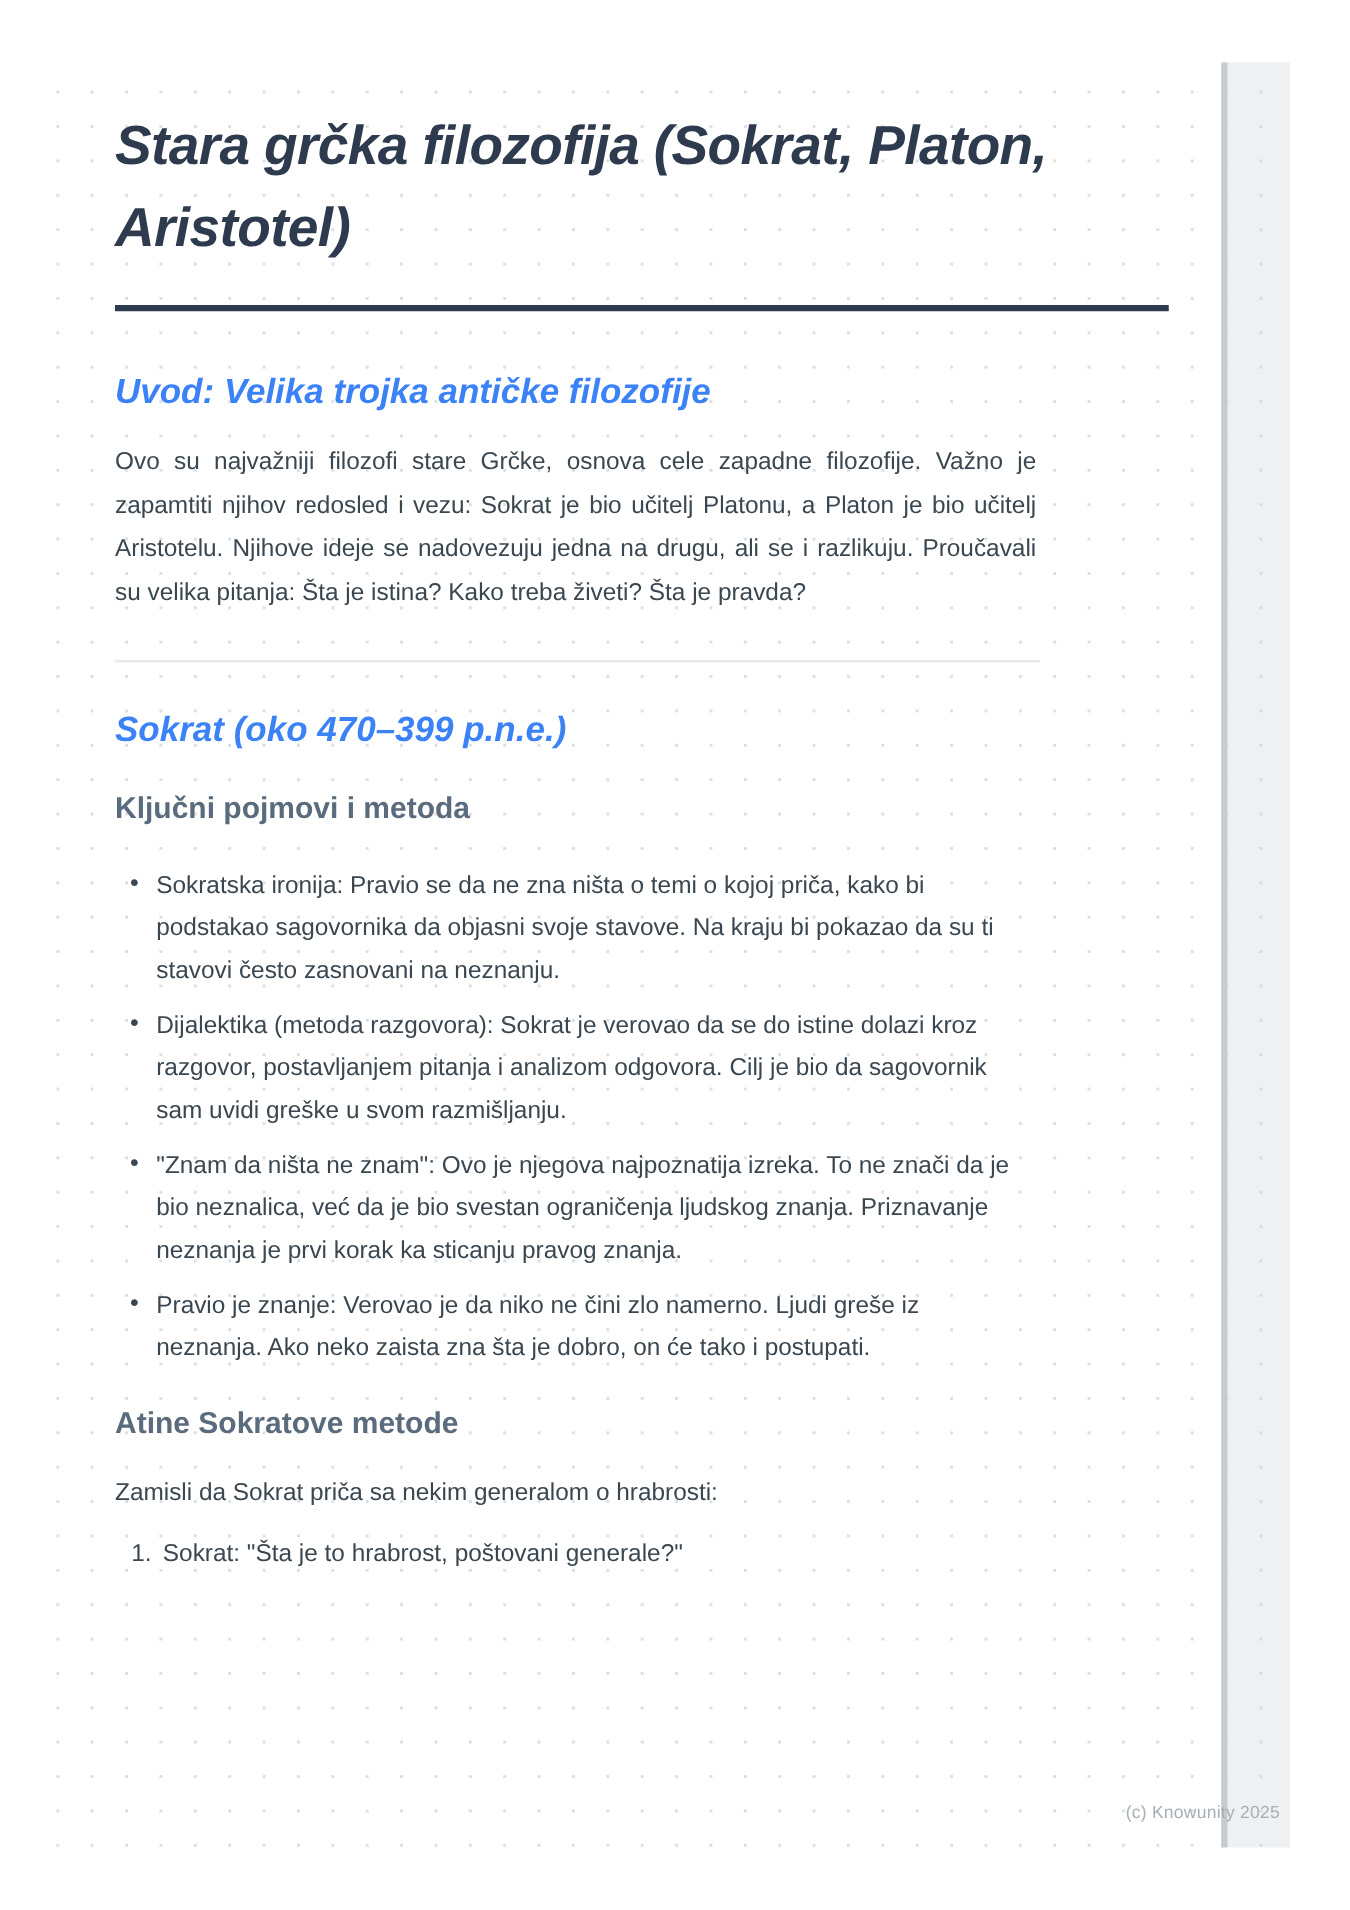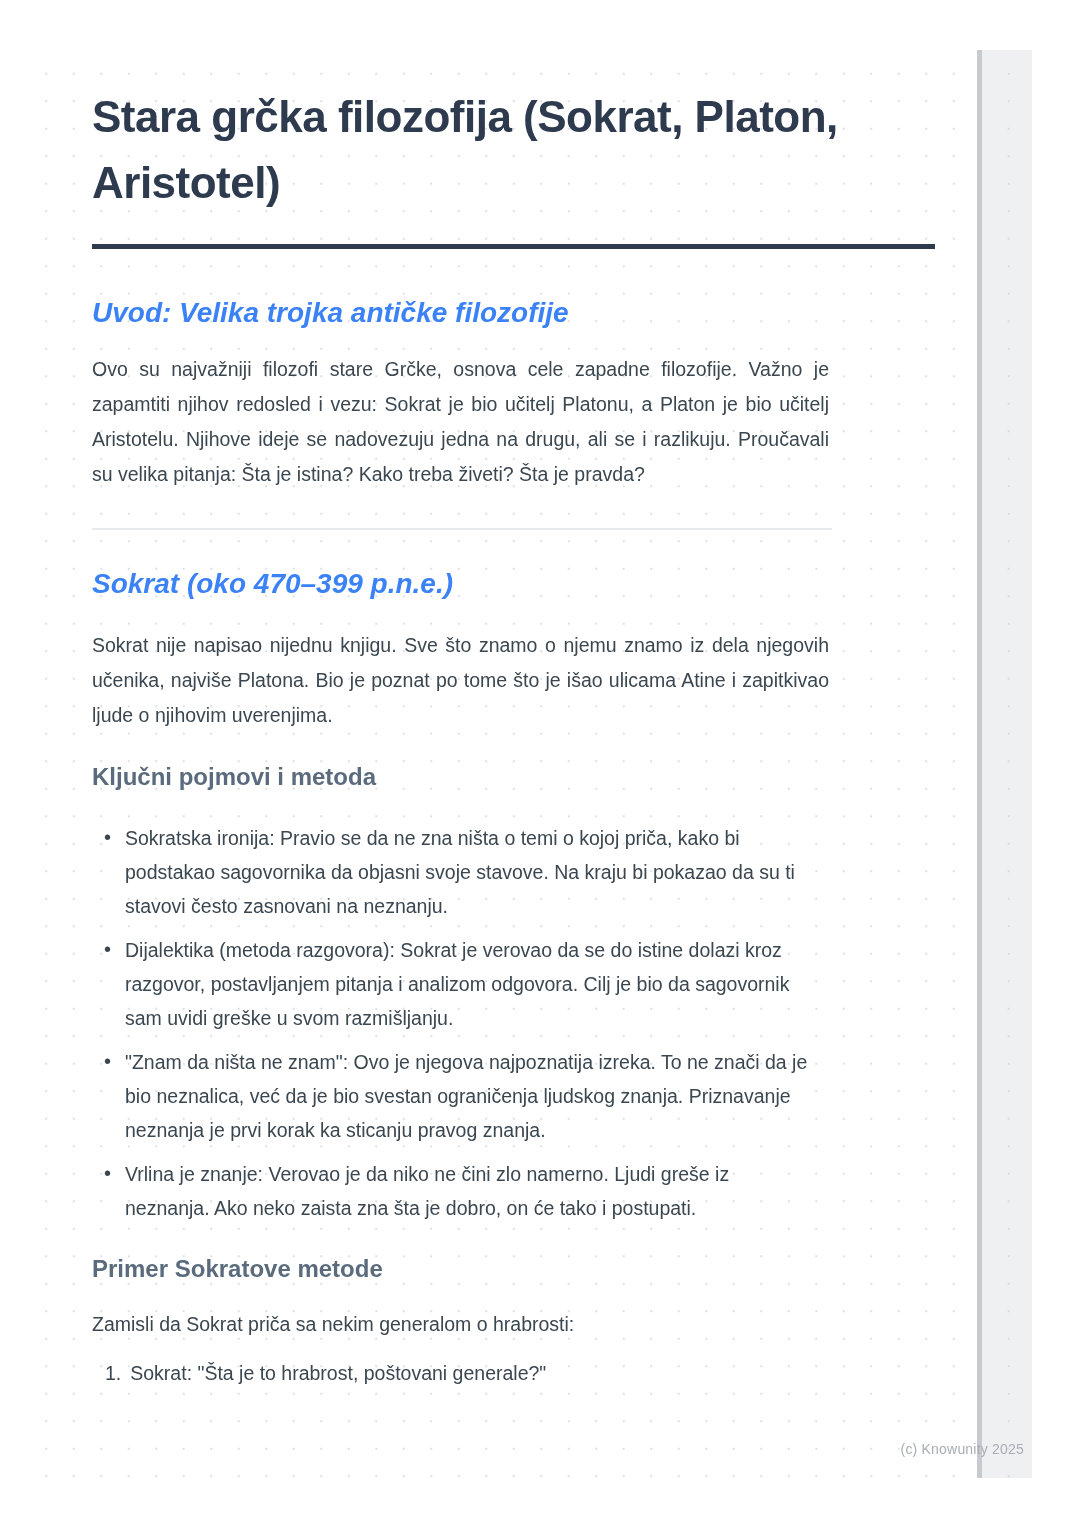--- a/index.html
+++ b/index.html
@@ -35,6 +35,7 @@
     font-size:44px; line-height:66px; font-weight:700;
     letter-spacing:-0.5px;
     color:#2e3b4e;
+    font-style:italic;
   }
   .title-rule {
     height:5px; background:#2e3b4e; border:none;

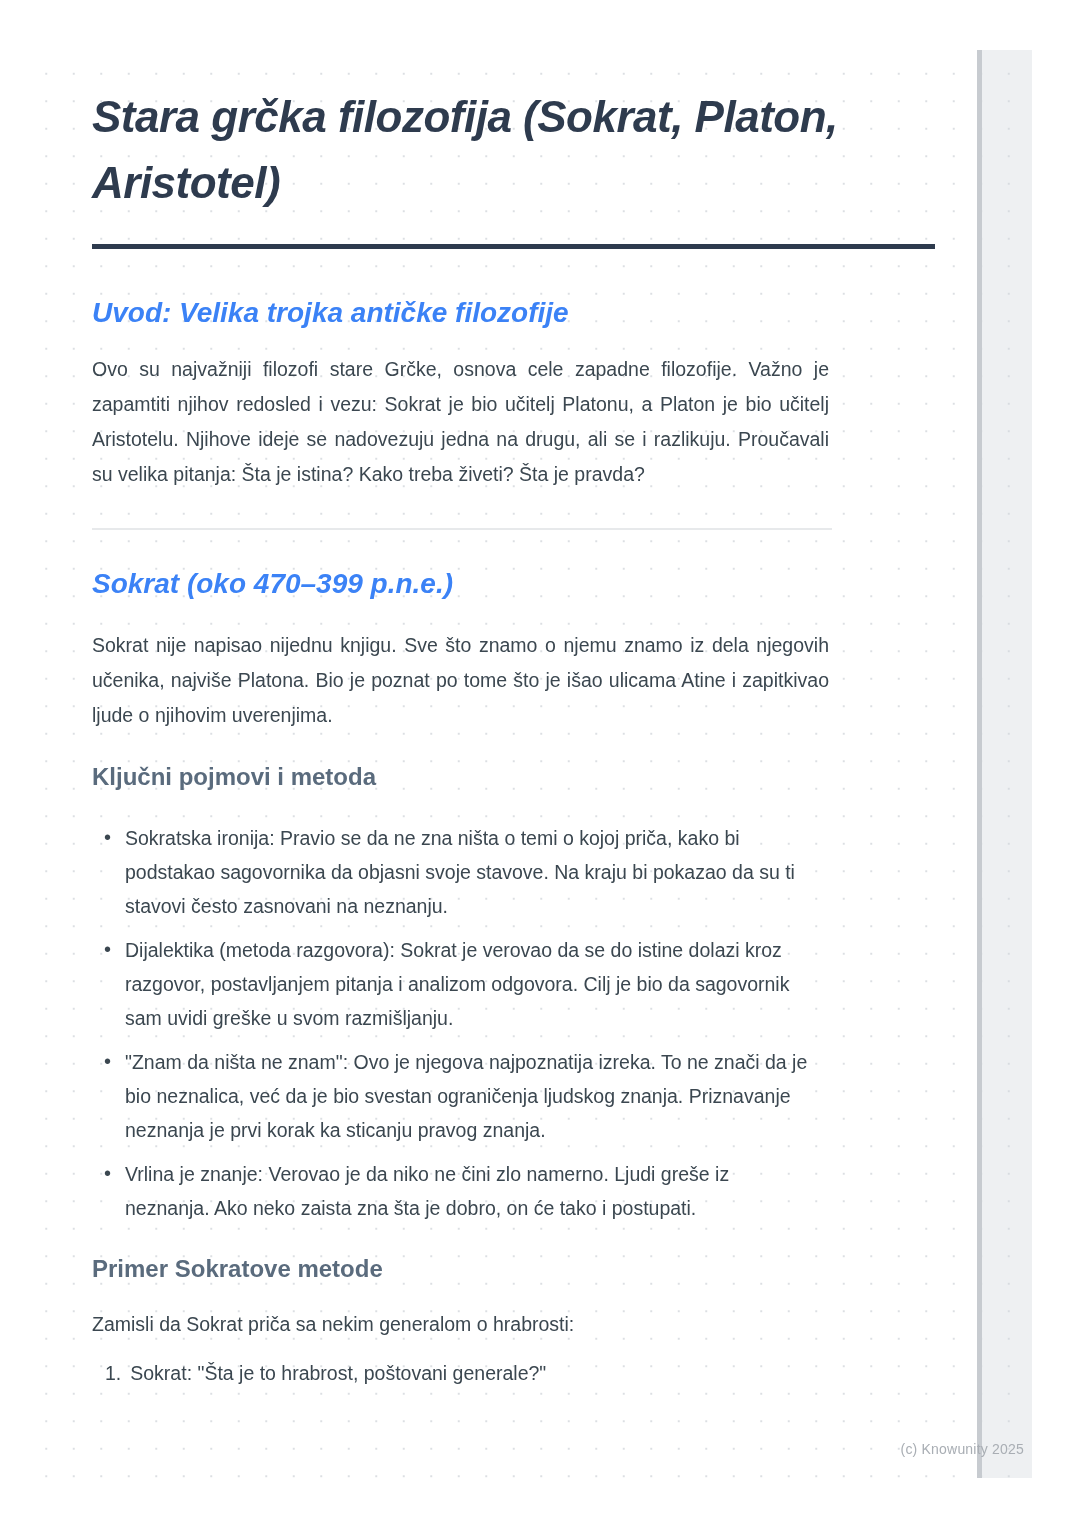--- a/index.html
+++ b/index.html
@@ -105,7 +105,6 @@
   <hr class="light-rule">
 
   <h2 class="h2 sokrat">Sokrat (oko 470–399 p.n.e.)</h2>
-  <p class="para second"><span>Sokrat nije napisao nijednu knjigu. Sve što znamo o njemu znamo iz dela njegovih učenika, najviše Platona. Bio je poznat po tome što je išao ulicama Atine i zapitkivao ljude o njihovim uverenjima.</span></p>
 
   <h3 class="h3">Ključni pojmovi i metoda</h3>
   <ul class="bullets">

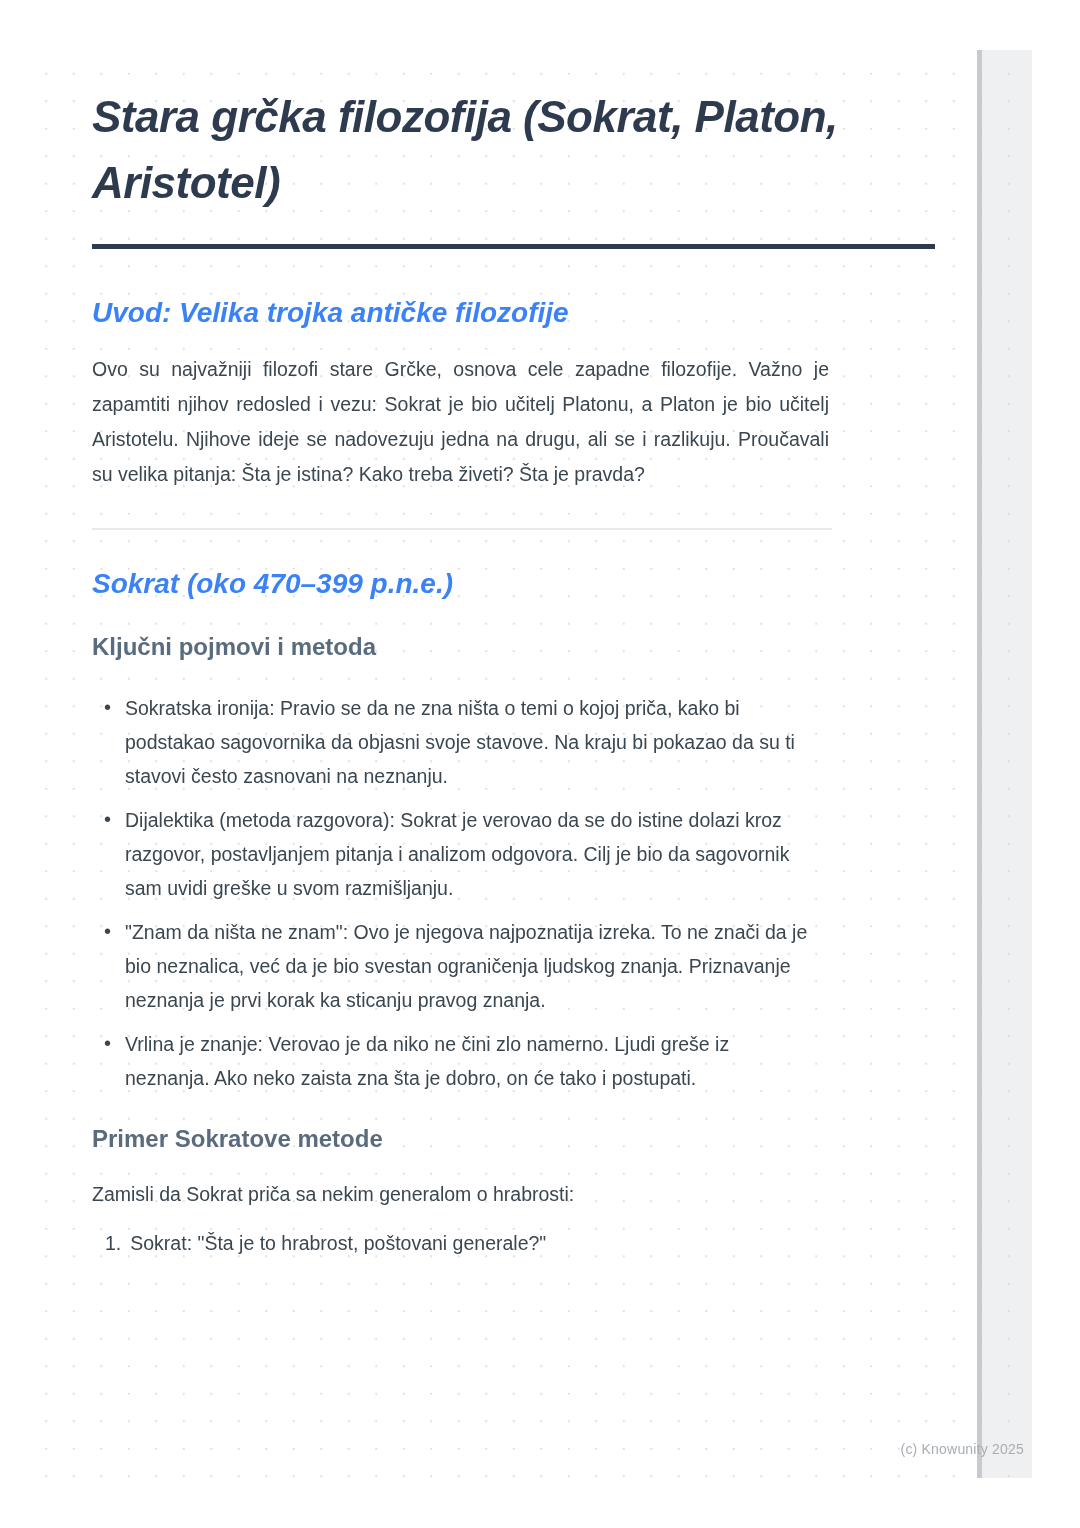--- a/index.html
+++ b/index.html
@@ -111,7 +111,7 @@
     <li><span class="b">Sokratska ironija</span><span>: Pravio se da ne zna ništa o temi o kojoj priča, kako bi podstakao sagovornika da objasni svoje stavove. Na kraju bi pokazao da su ti stavovi često zasnovani na neznanju.</span></li>
     <li><span class="b">Dijalektika (metoda razgovora)</span><span>: Sokrat je verovao da se do istine dolazi kroz razgovor, postavljanjem pitanja i analizom odgovora. Cilj je bio da sagovornik sam uvidi greške u svom razmišljanju.</span></li>
     <li><span class="b">"Znam da ništa ne znam"</span><span>: Ovo je njegova najpoznatija izreka. To ne znači da je bio neznalica, već da je bio svestan ograničenja ljudskog znanja. Priznavanje neznanja je prvi korak ka sticanju pravog znanja.</span></li>
-    <li><span class="b">Vrlina je znanje</span><span>: Verovao je da niko ne čini zlo namerno. Ljudi greše iz neznanja. Ako neko zaista zna šta je dobro, on će tako i postupati.</span></li>
+    <li><span class="b">Pravio je znanje</span><span>: Verovao je da niko ne čini zlo namerno. Ljudi greše iz neznanja. Ako neko zaista zna šta je dobro, on će tako i postupati.</span></li>
   </ul>
 
   <h3 class="h3">Primer Sokratove metode</h3>

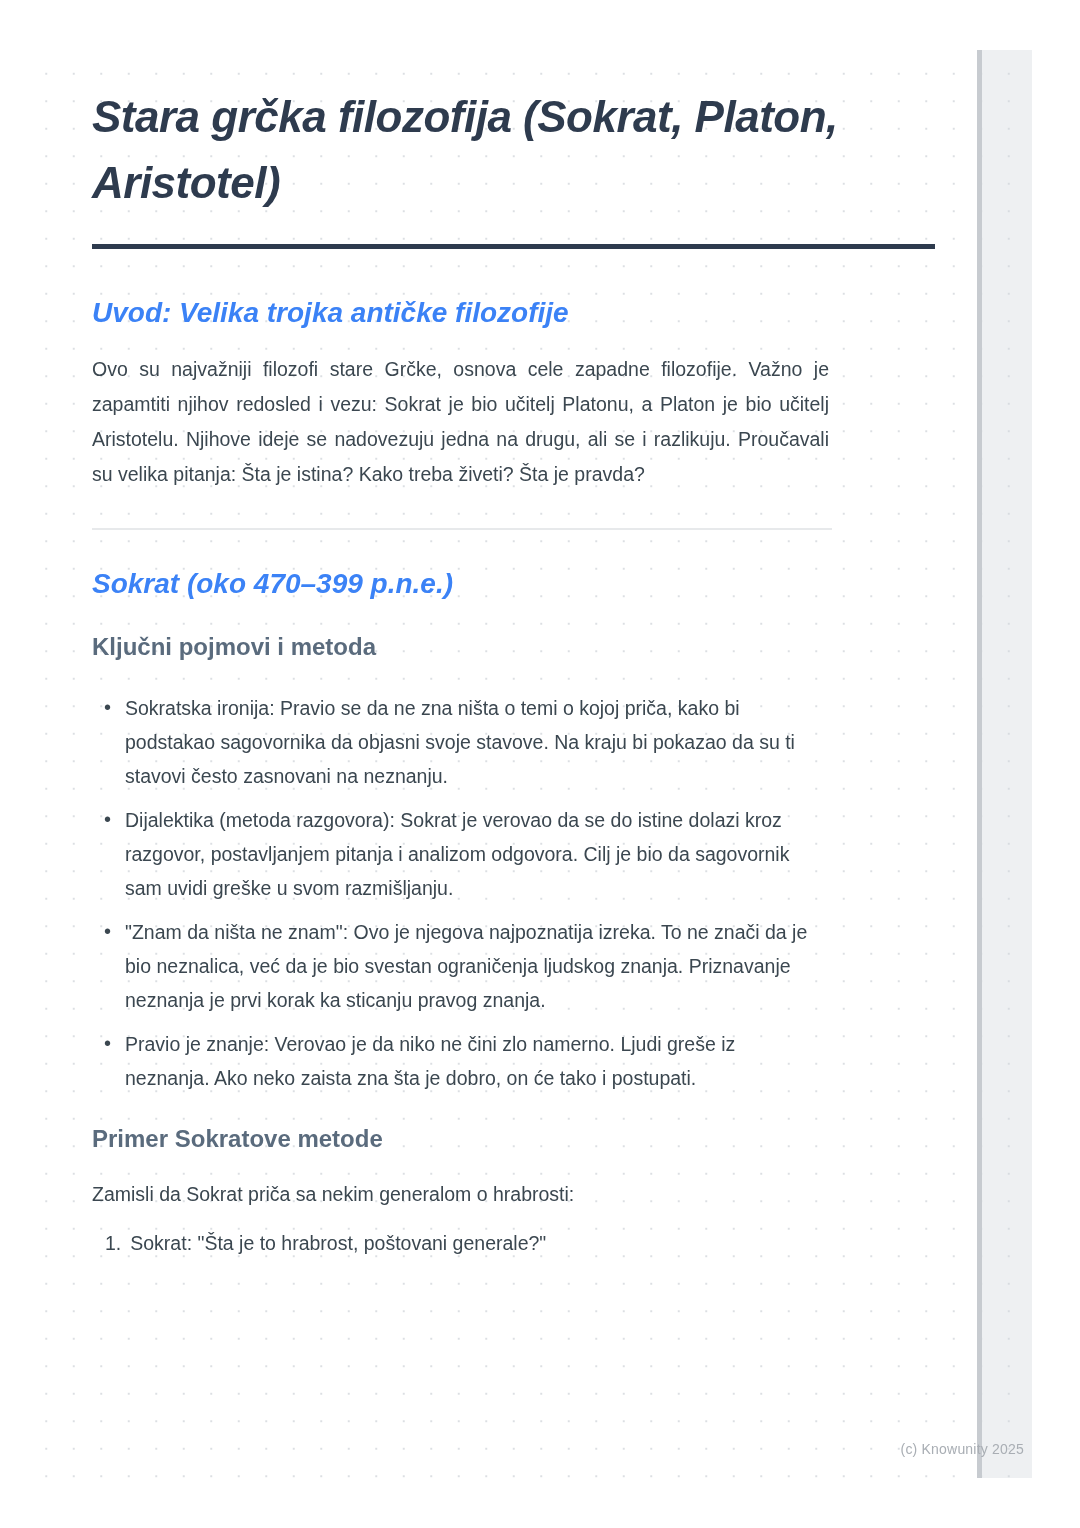--- a/index.html
+++ b/index.html
@@ -114,7 +114,7 @@
     <li><span class="b">Pravio je znanje</span><span>: Verovao je da niko ne čini zlo namerno. Ljudi greše iz neznanja. Ako neko zaista zna šta je dobro, on će tako i postupati.</span></li>
   </ul>
 
-  <h3 class="h3">Primer Sokratove metode</h3>
+  <h3 class="h3">Atine Sokratove metode</h3>
   <p class="para left"><span>Zamisli da Sokrat priča sa nekim generalom o hrabrosti:</span></p>
 
   <div class="num-item">

